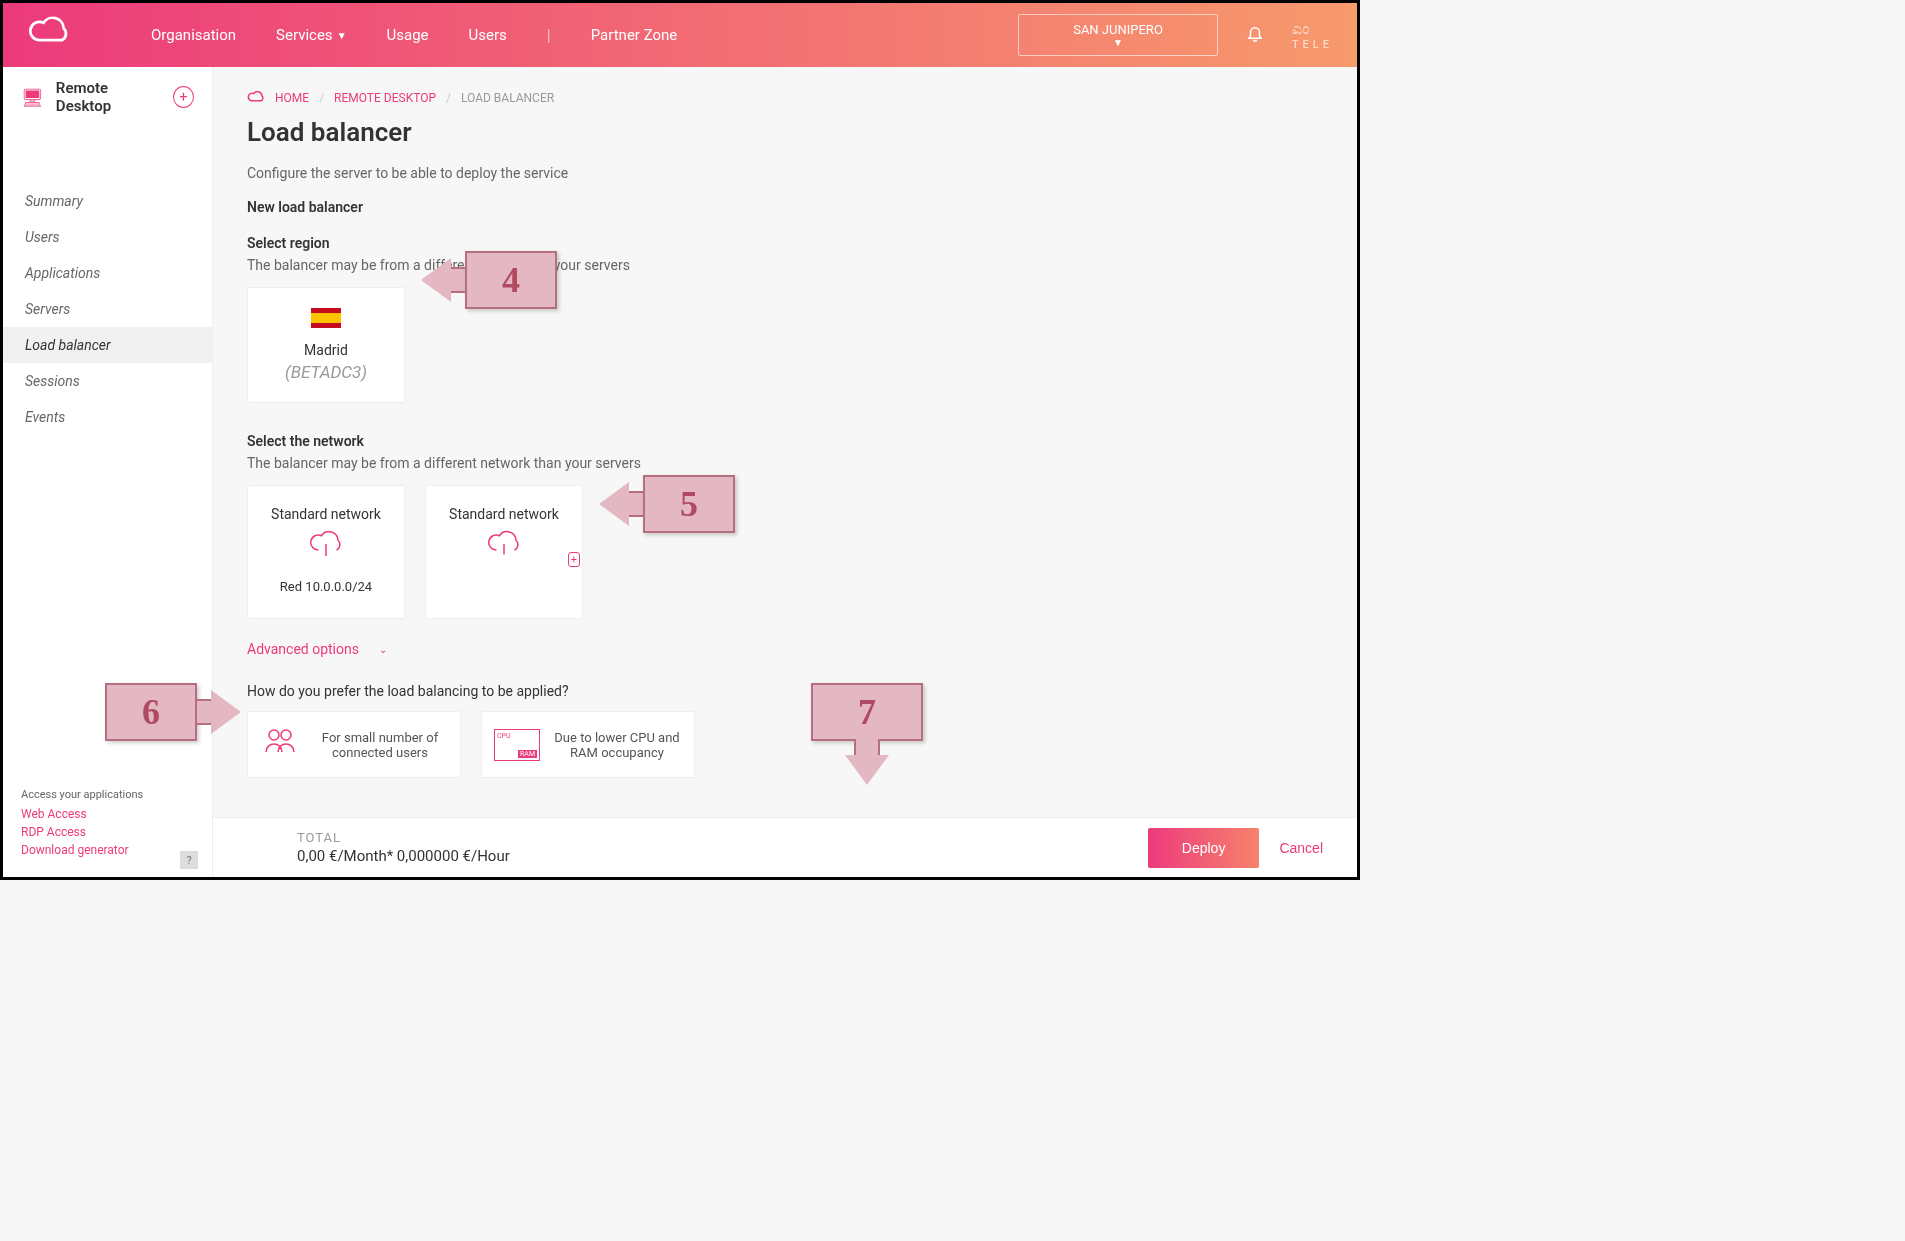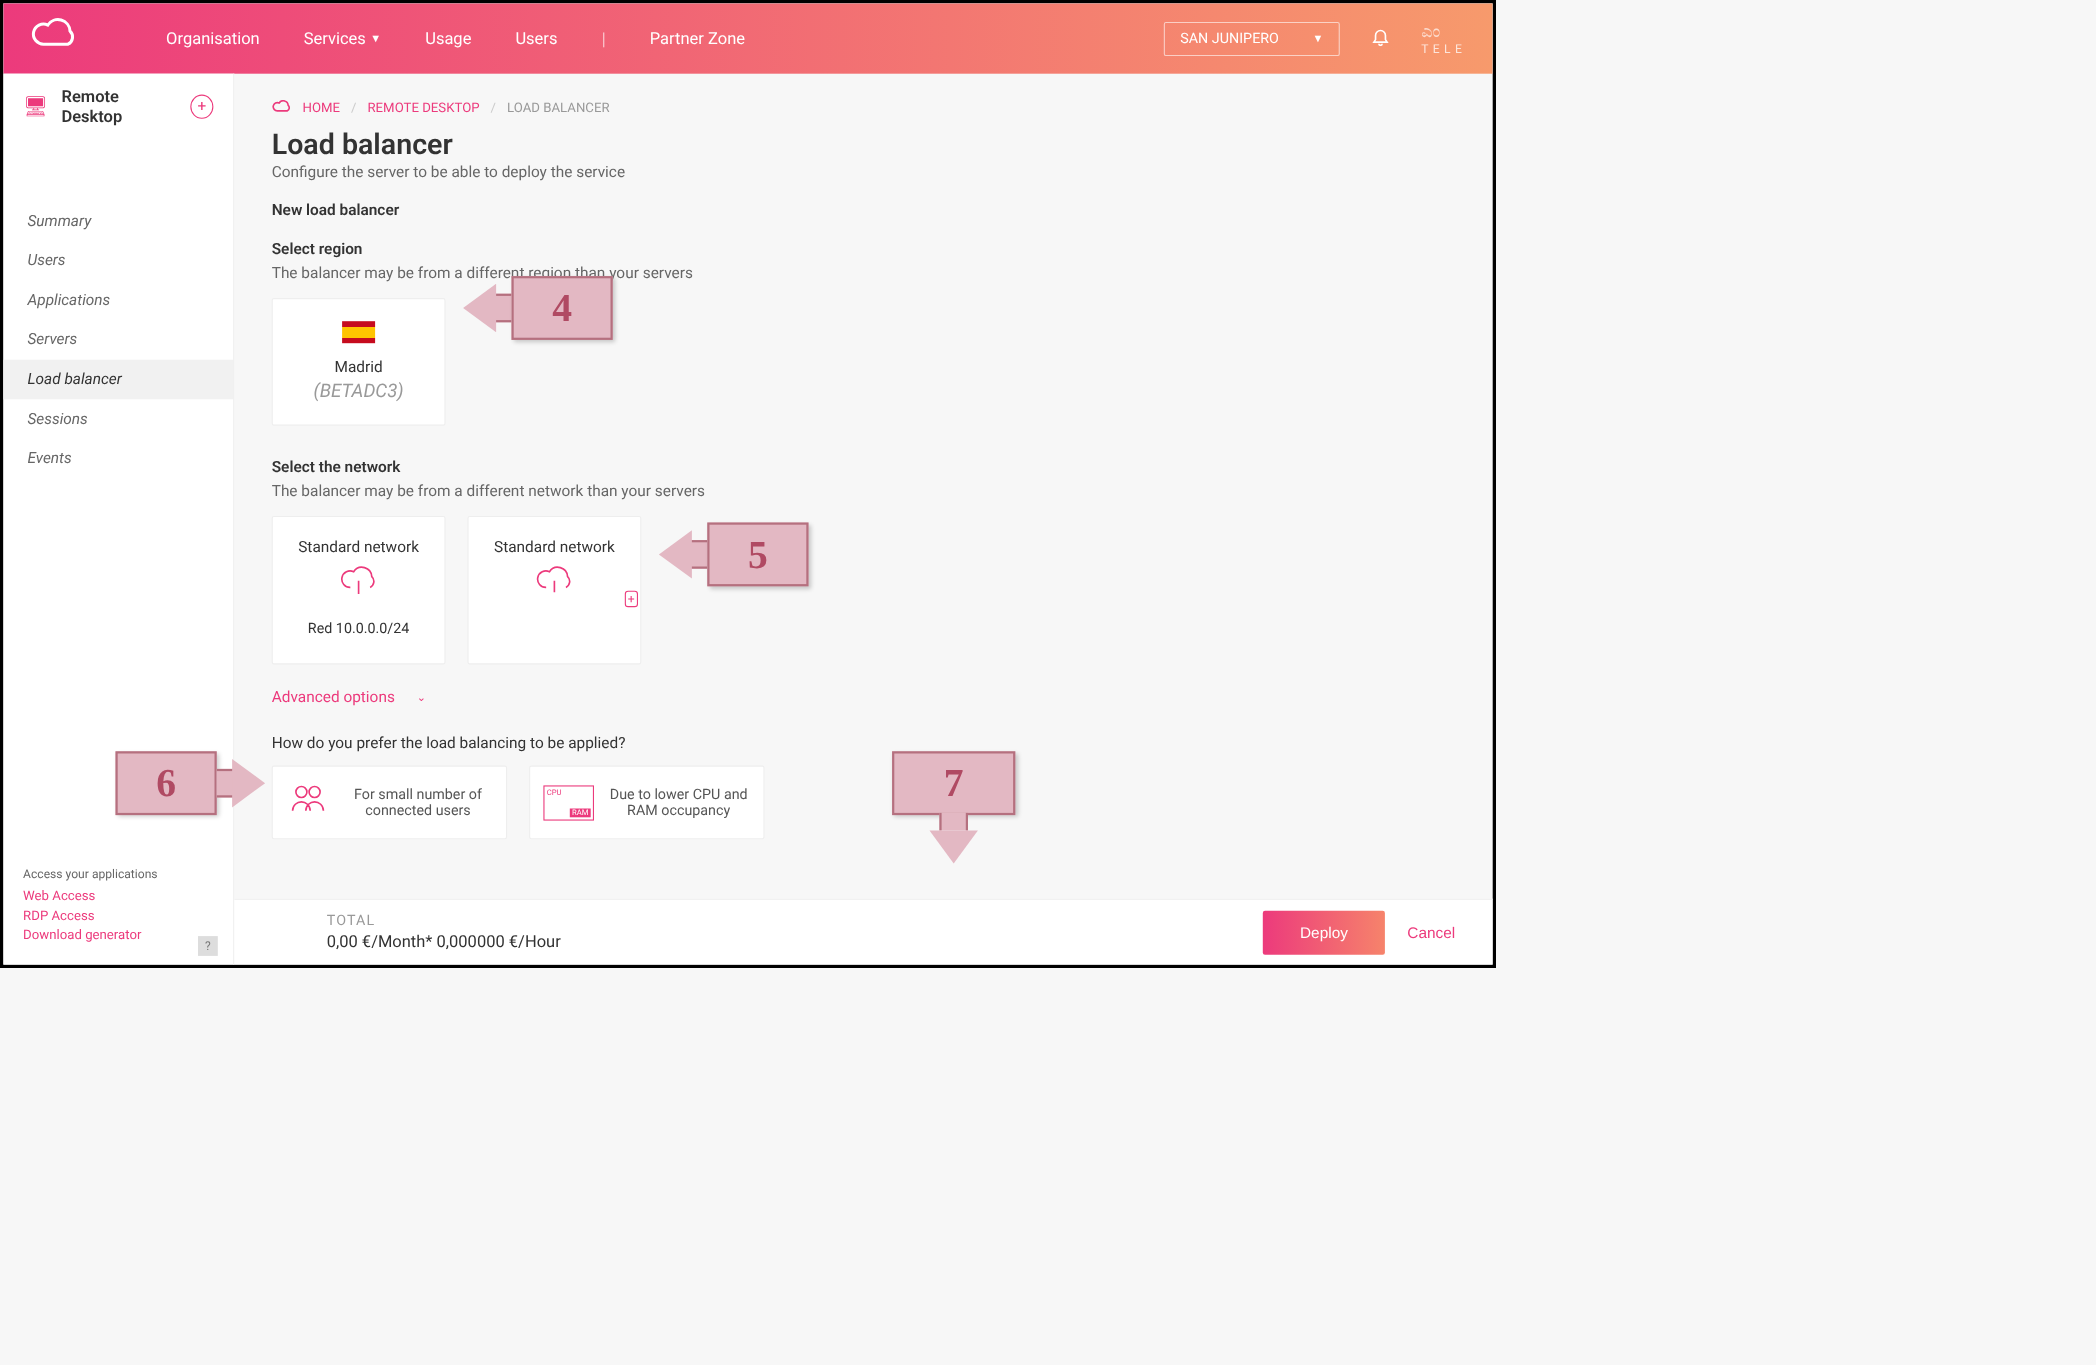--- a/index.html
+++ b/index.html
@@ -13,7 +13,7 @@
   .nav-item { font-size: 15px; cursor: pointer; display:flex; align-items:center; gap:4px;}
   .nav-sep { color: rgba(255,255,255,.6); }
   .header-right { display: flex; align-items: center; gap: 28px; }
-  .org-select { border: 1px solid rgba(255,255,255,.6); padding: 7px 14px; width: 160px; display: flex; justify-content: space-between; align-items:center; font-size:13px; border-radius:2px; cursor:pointer;}
+  .org-select { border: 1px solid rgba(255,255,255,.6); padding: 7px 14px; width: 200px; display: flex; justify-content: space-between; align-items:center; font-size:13px; border-radius:2px; cursor:pointer;flex-direction:column;}
   .bell { font-size: 18px; cursor:pointer; }
   .brand-right { font-size: 11px; letter-spacing: 4px; opacity: .75; }
 

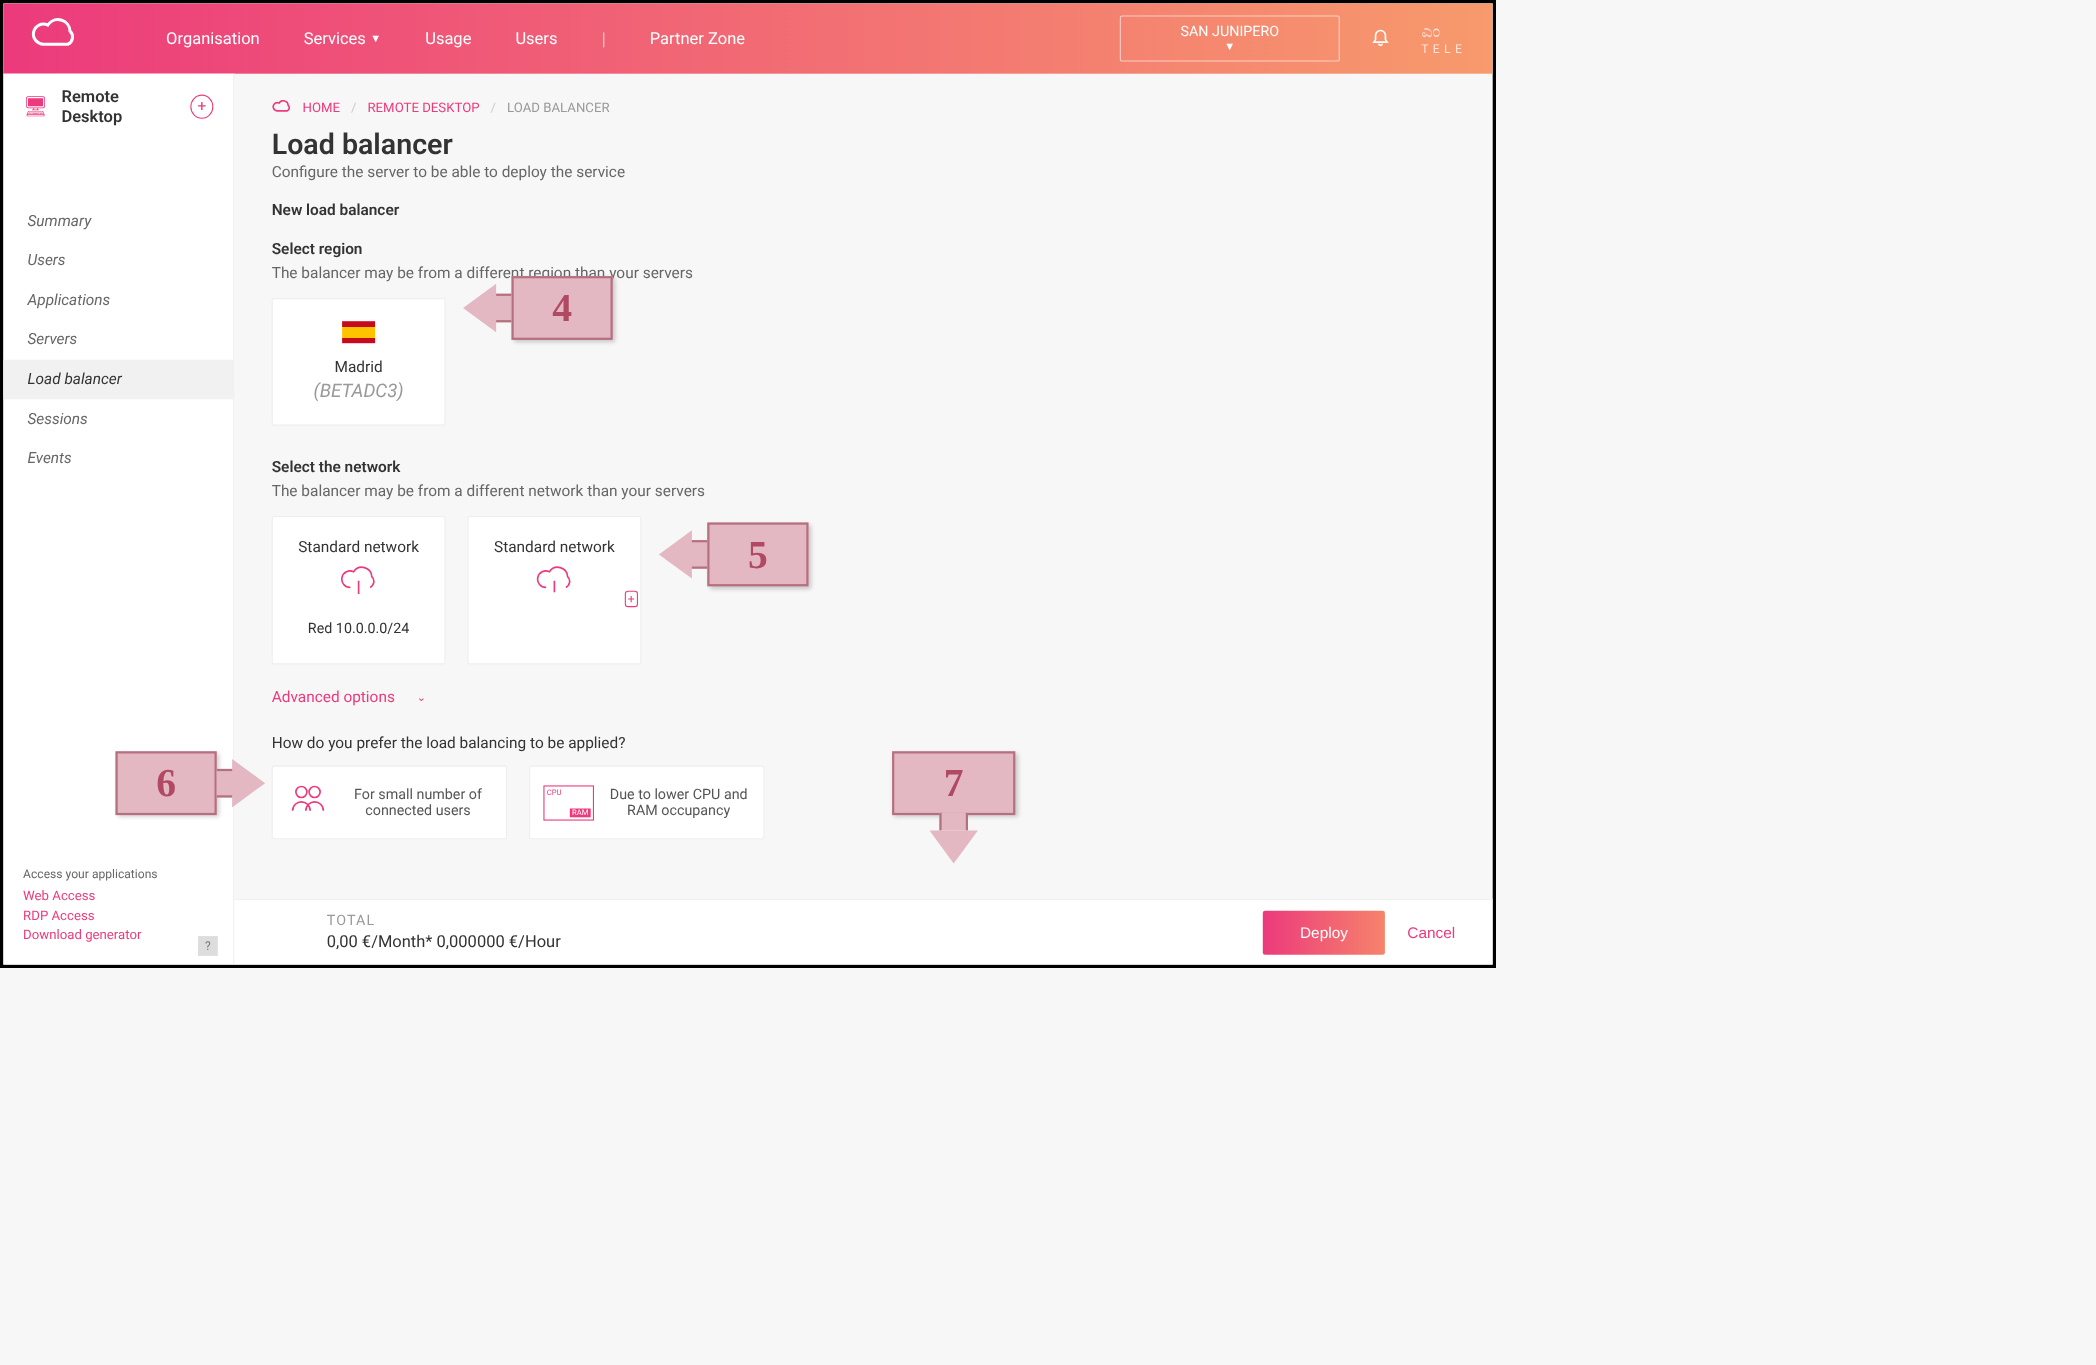--- a/index.html
+++ b/index.html
@@ -38,7 +38,7 @@
   .breadcrumb a { color:#ec3a7c; text-decoration:none; cursor:pointer;}
   .breadcrumb .sep { color:#ccc; }
   h1.page-title { font-size:26px; font-weight:600; margin-top:10px; color:#333;}
-  .subtitle { color:#666; font-size:14px; margin-top:2px;}
+  .subtitle { color:#666; font-size:14px; margin-top:18px;}
   .section-label { font-weight:600; font-size:14px; margin-top:18px; color:#333;}
   .section-note { color:#666; font-size:14px; margin-top:6px;}
   

